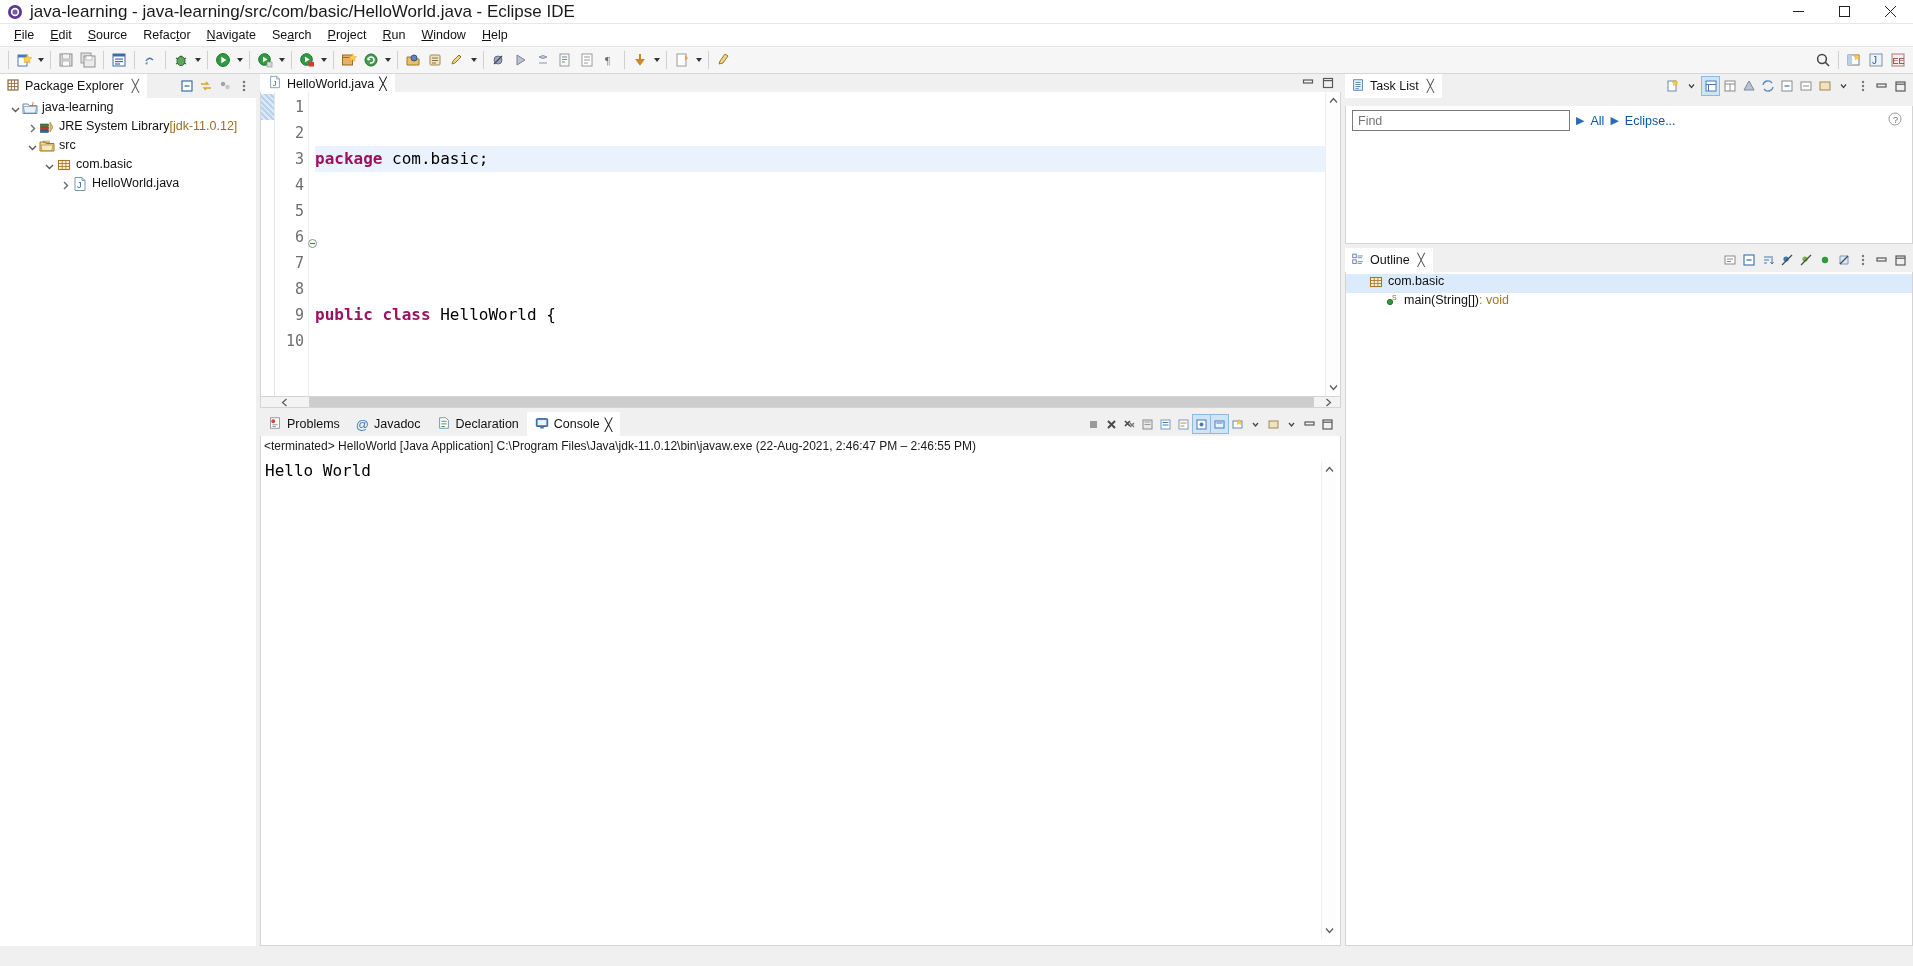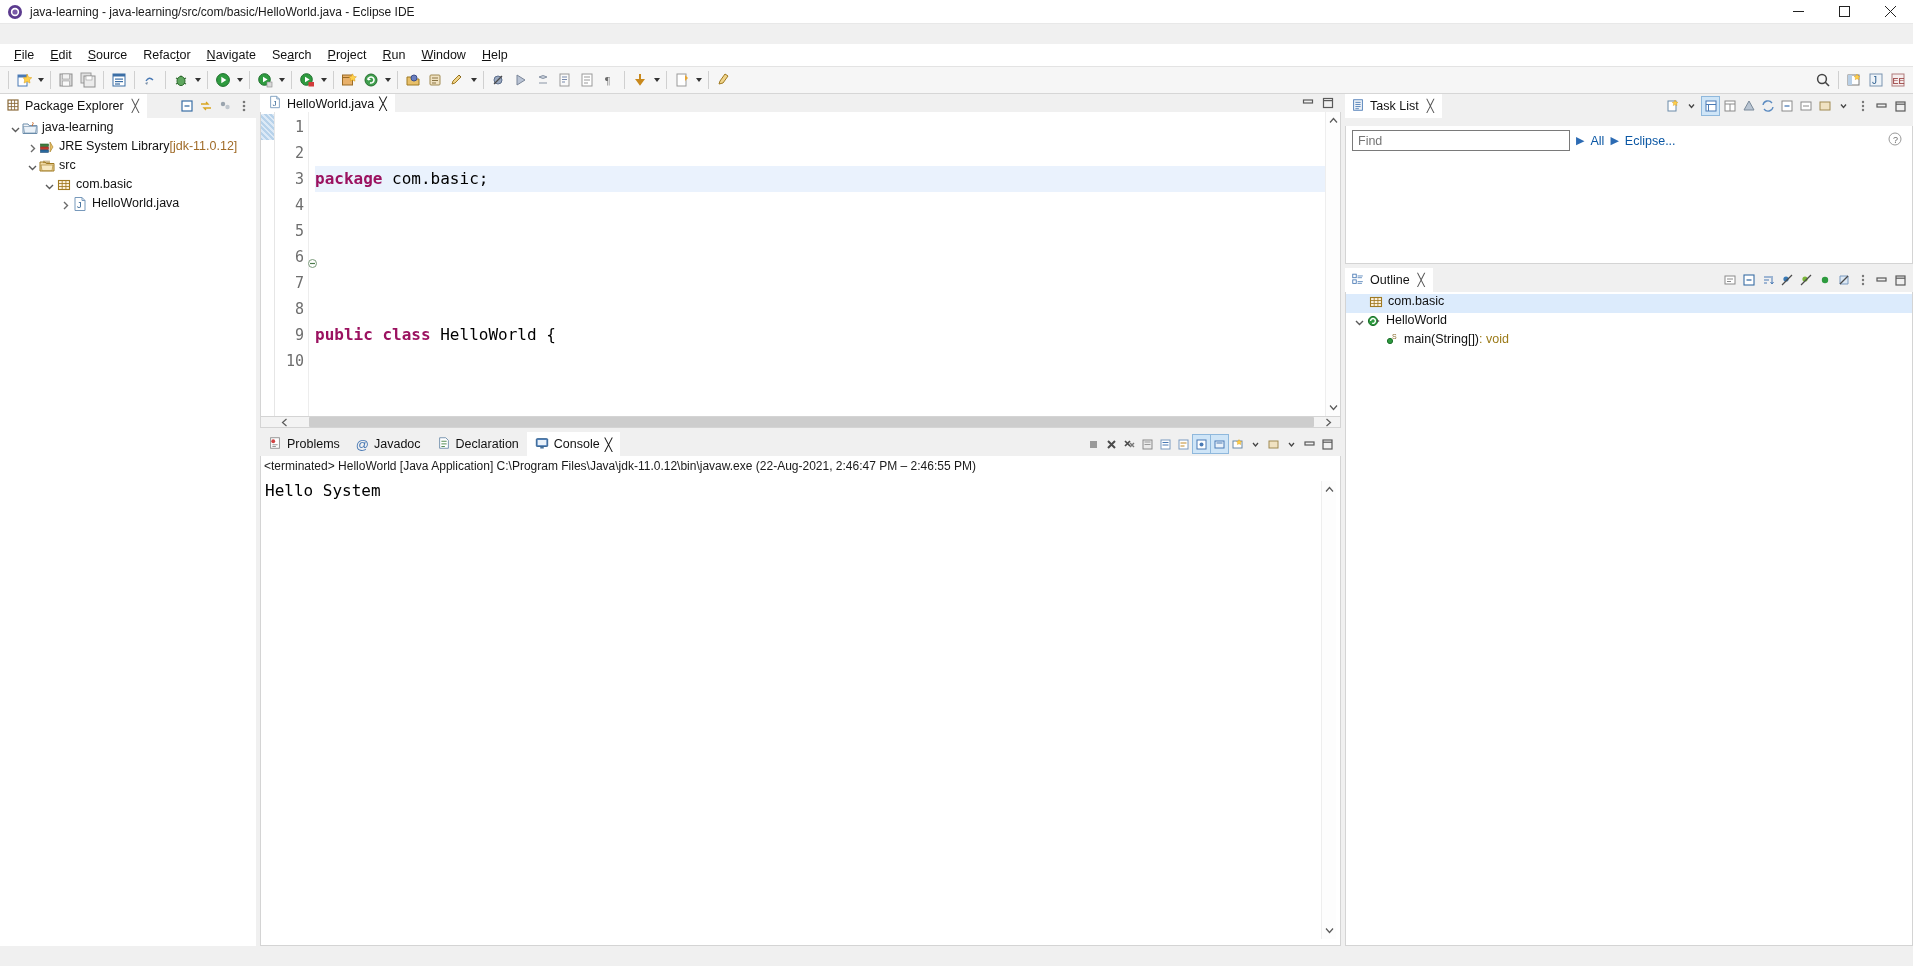--- a/index.html
+++ b/index.html
@@ -20,7 +20,7 @@
     border-bottom: 1px solid #e8e8e8; flex: none;
   }
   .tb-icon { width: 16px; height: 16px; margin-left: 7px; margin-right: 7px; flex:none; }
-  .tb-title { font-size: 12px; color: #1a1a1a; white-space: nowrap; }
+  .tb-title { font-size: 17px; color: #1a1a1a; white-space: nowrap; }
   .tb-spacer { flex: 1 1 auto; }
   .winbtn { width: 46px; height: 24px; display:flex; align-items:center; justify-content:center; }
   .winbtn svg { display:block; }

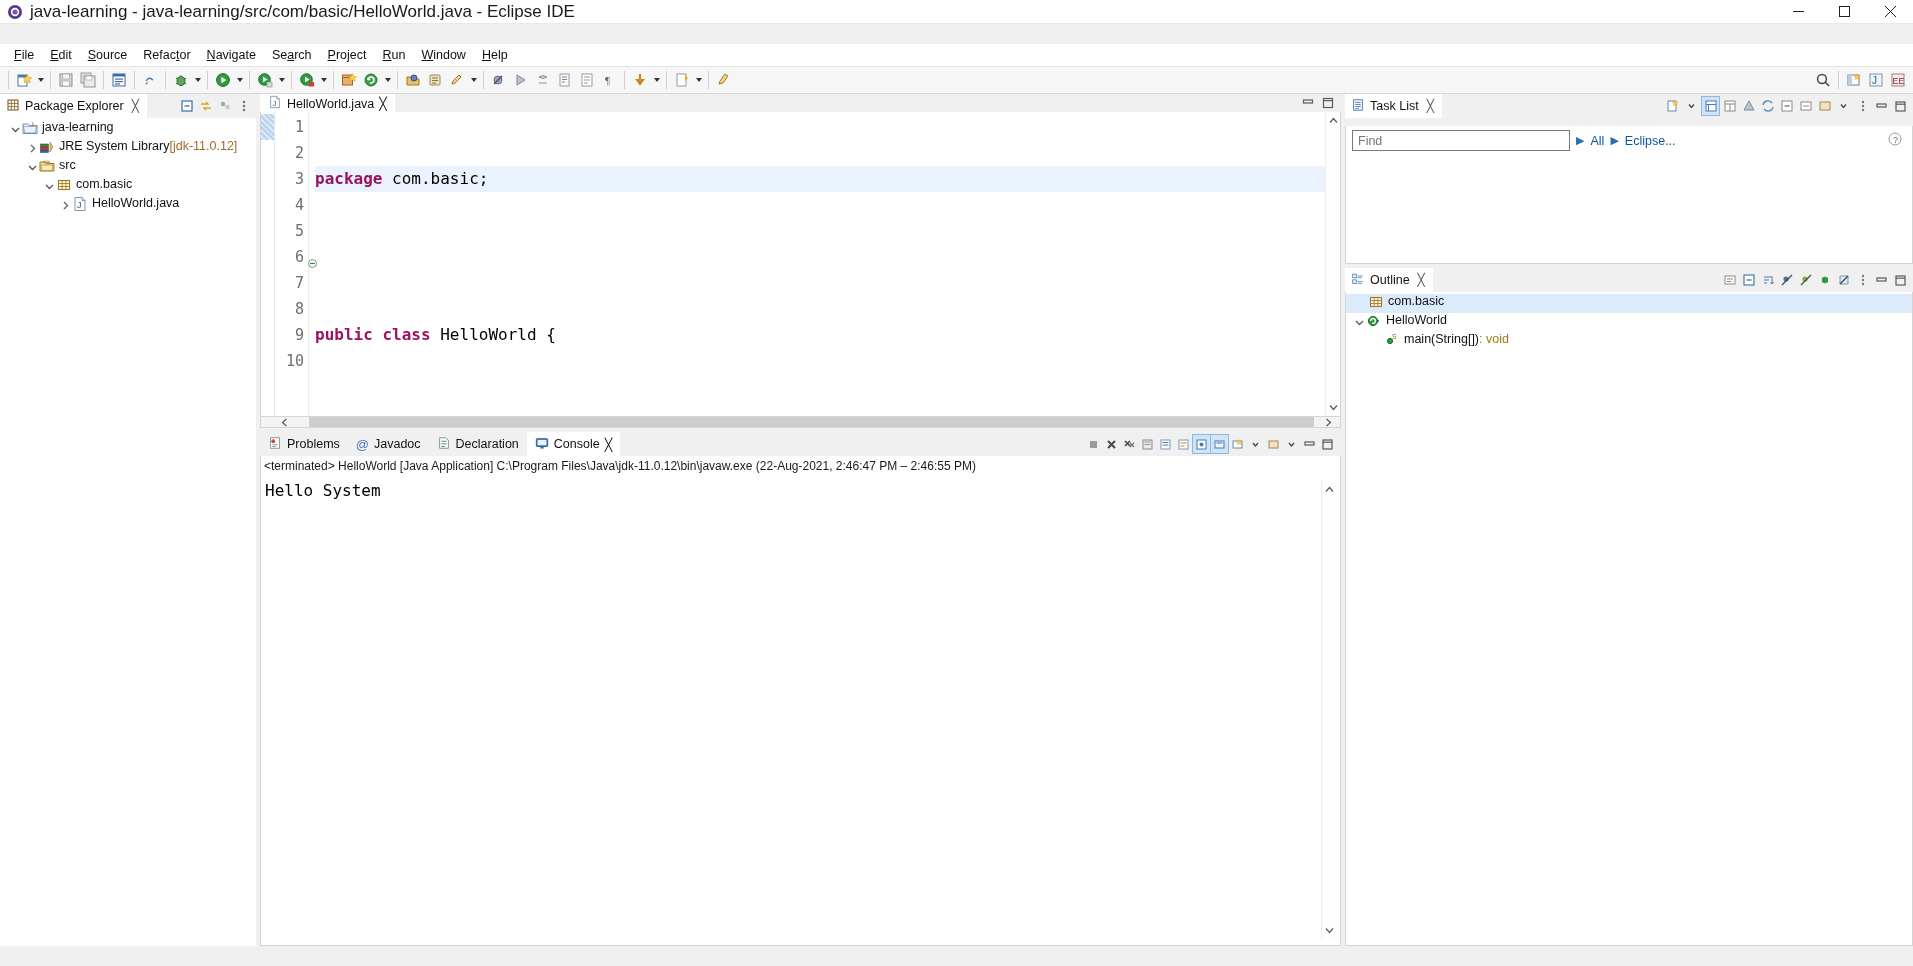--- a/index.html
+++ b/index.html
@@ -26,7 +26,7 @@
   .winbtn svg { display:block; }
 
   
-  .menubar { height: 22px; background:#ffffff; display:flex; align-items:center; padding-left: 6px; flex:none;margin-top:20px; }
+  .menubar { height: 22px; background:#ffffff; display:flex; align-items:center; padding-left: 6px; flex:none; }
   .menu-item { padding: 2px 8px; font-size: 12.5px; color:#111; white-space:nowrap; }
   .menu-item u { text-decoration: underline; }
 

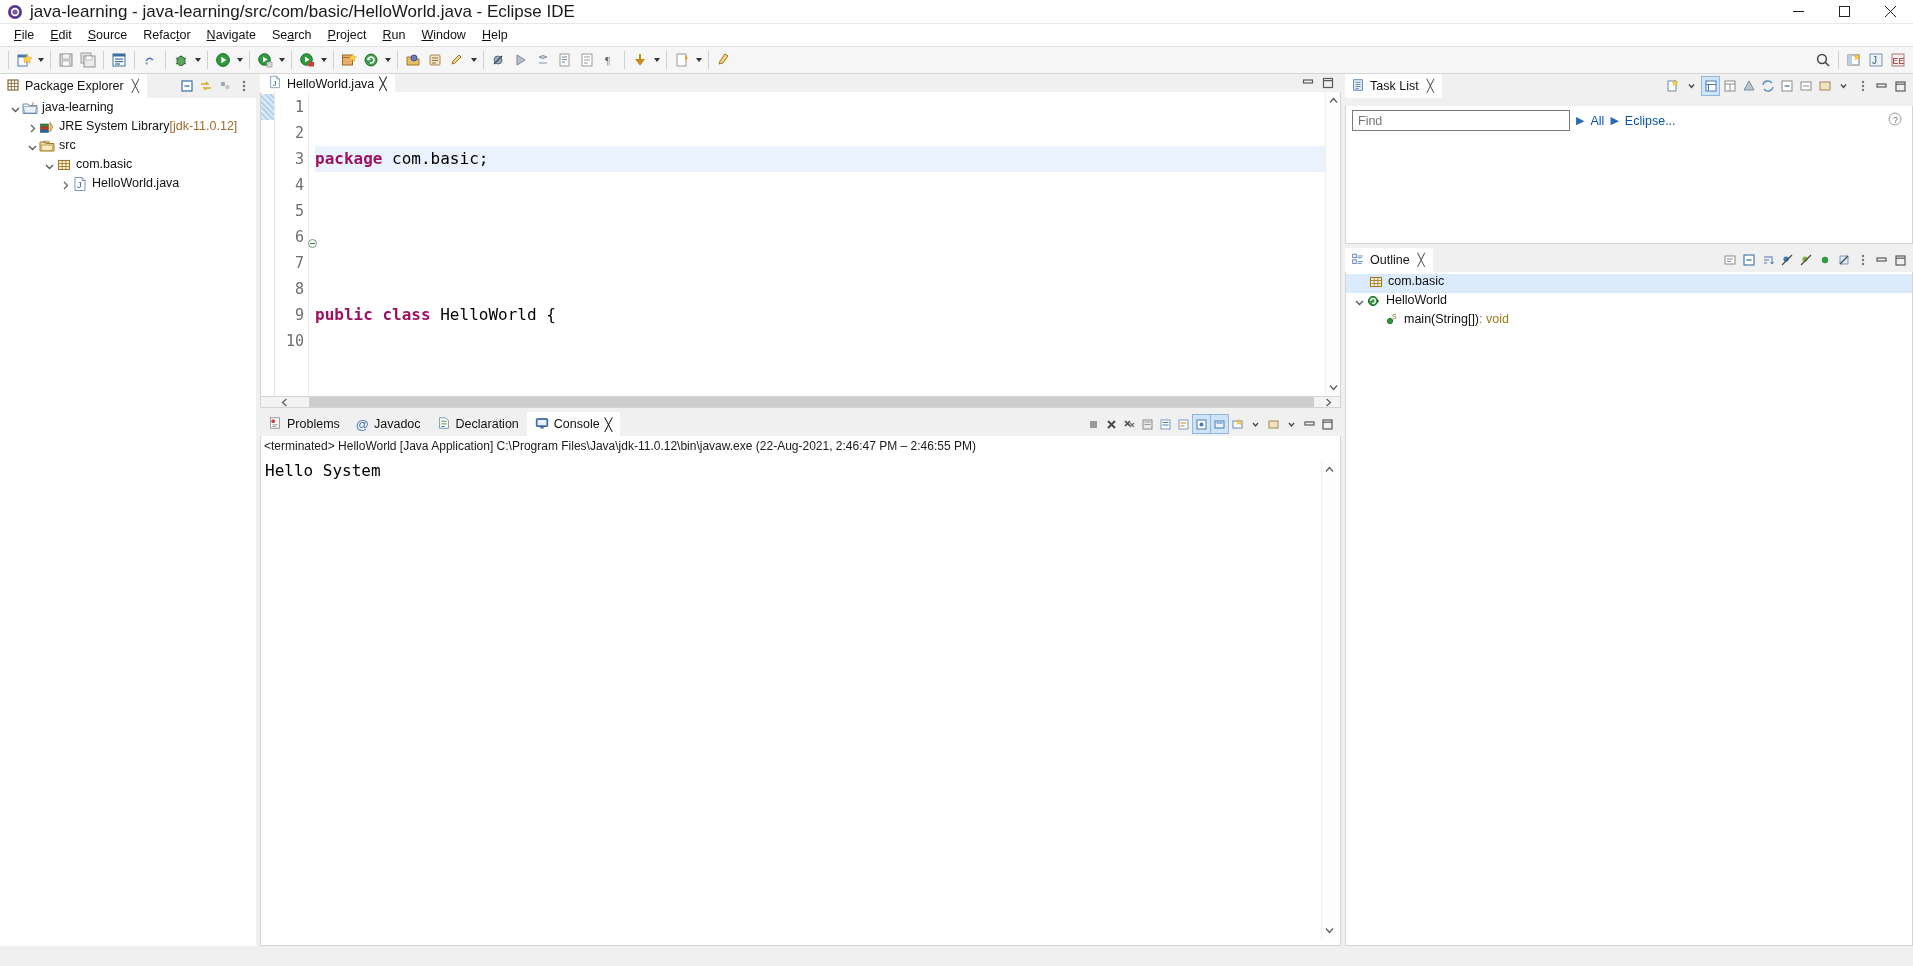--- a/index.html
+++ b/index.html
@@ -946,21 +946,6 @@
             </span>
             <span class="tlabel">com.basic</span>
           </div>
-          <div class="tree-row" style="padding-left:6px">
-            <span class="twisty">
-              <svg width="9" height="9" viewBox="0 0 9 9">
-                  <path d="M1 3 L4.5 6.5 L8 3" stroke="#5a5a5a" stroke-width="1.4" fill="none"></path>
-                </svg>
-            </span>
-            <span class="ticon">
-              <svg width="16" height="16" viewBox="0 0 16 16">
-                  <circle cx="7" cy="8" r="4.6" fill="#2e9b3f" stroke="#1d6e2b"></circle>
-                  <path d="M4.6 8 a2.4 2.4 0 1 1 1.6 2.2" stroke="#fff" stroke-width="1.4" fill="none"></path>
-                  <path d="M11 6.5 l2.6 1.5-2.6 1.5z" fill="#4a4a4a"></path>
-                </svg>
-            </span>
-            <span class="tlabel">HelloWorld</span>
-          </div>
           <div class="tree-row" style="padding-left:38px">
             <span class="ticon">
               <svg width="16" height="16" viewBox="0 0 16 16">

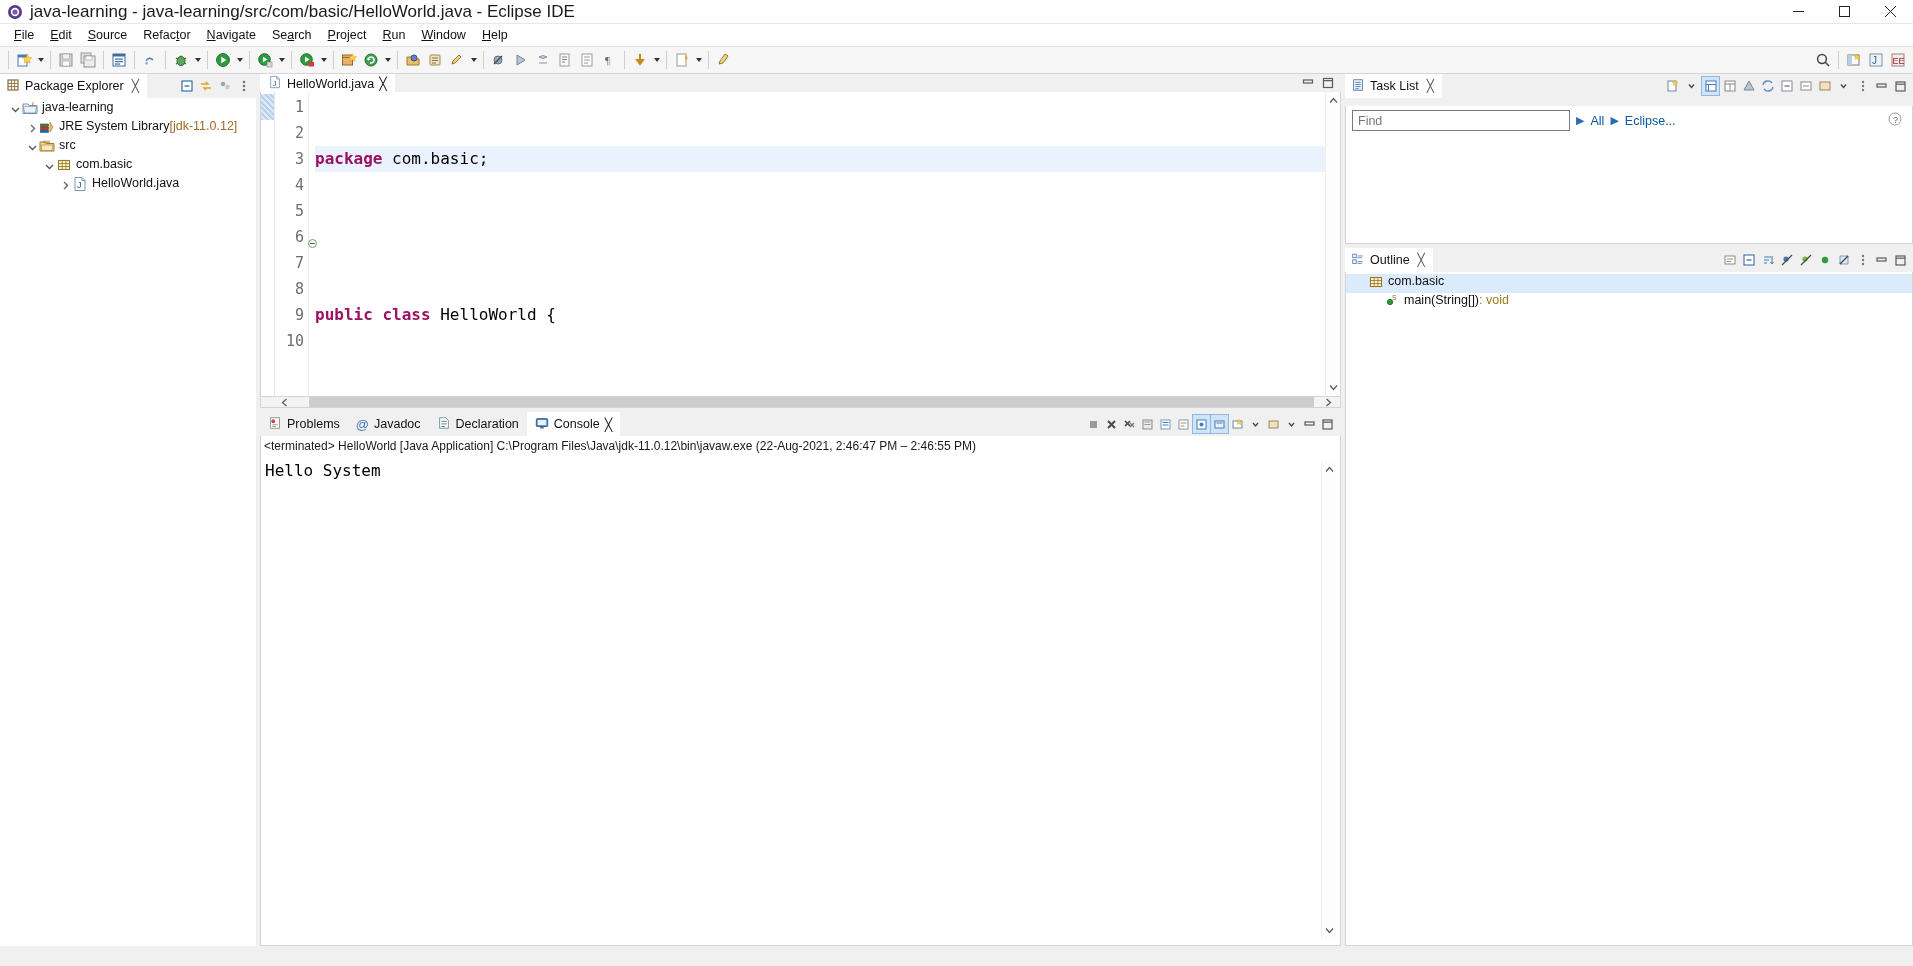--- a/index.html
+++ b/index.html
@@ -732,7 +732,7 @@
         </div>
         <div class="cons-head">&lt;terminated&gt; HelloWorld [Java Application] C:\Program Files\Java\jdk-11.0.12\bin\javaw.exe  (22-Aug-2021, 2:46:47 PM – 2:46:55 PM)</div>
         <div class="cons-body">
-          <div class="cons-text">Hello System</div>
+          <div class="cons-text">Hello World</div>
           <div class="cons-vscroll">
             <span class="scr-arrow">
               <svg width="9" height="7" viewBox="0 0 9 7">

